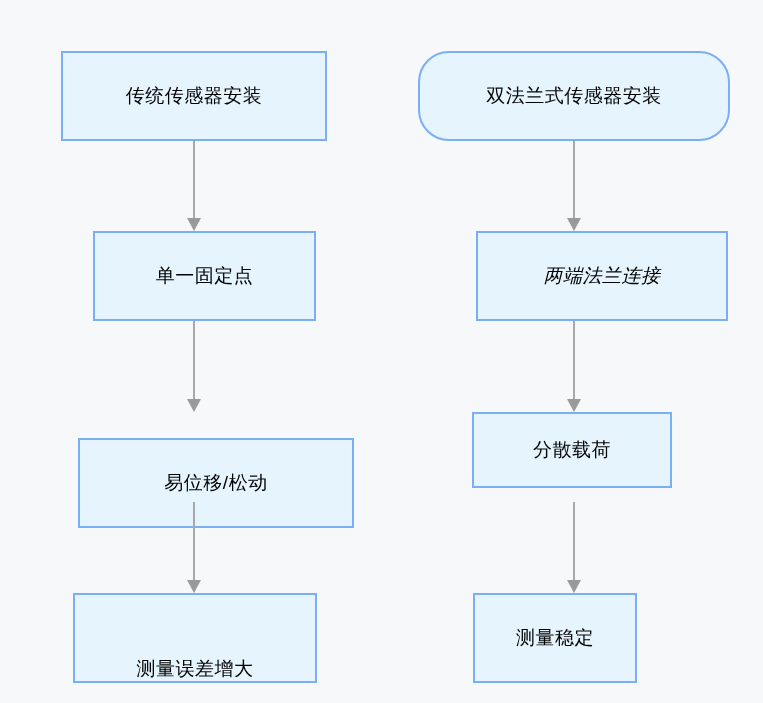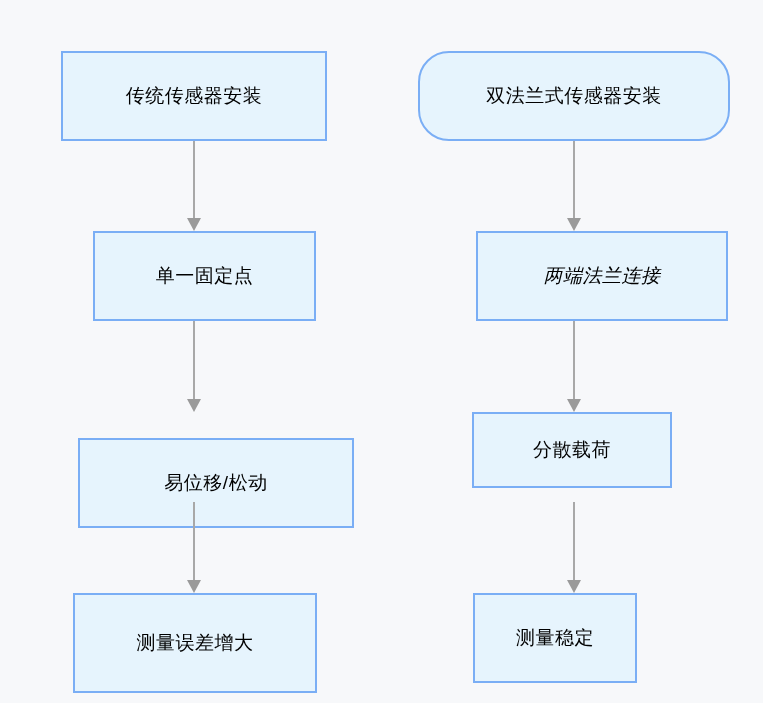--- a/index.html
+++ b/index.html
@@ -88,7 +88,7 @@
     <span class="head"></span>
   </div>
 
-  <div class="node" style="left:73px; top:593px; width:244px; height:100px;">
+  <div class="node" style="left:73px; top:593px; width:244px; height:90px;align-items:flex-end;">
     <span>测量误差增大</span>
   </div>
 

